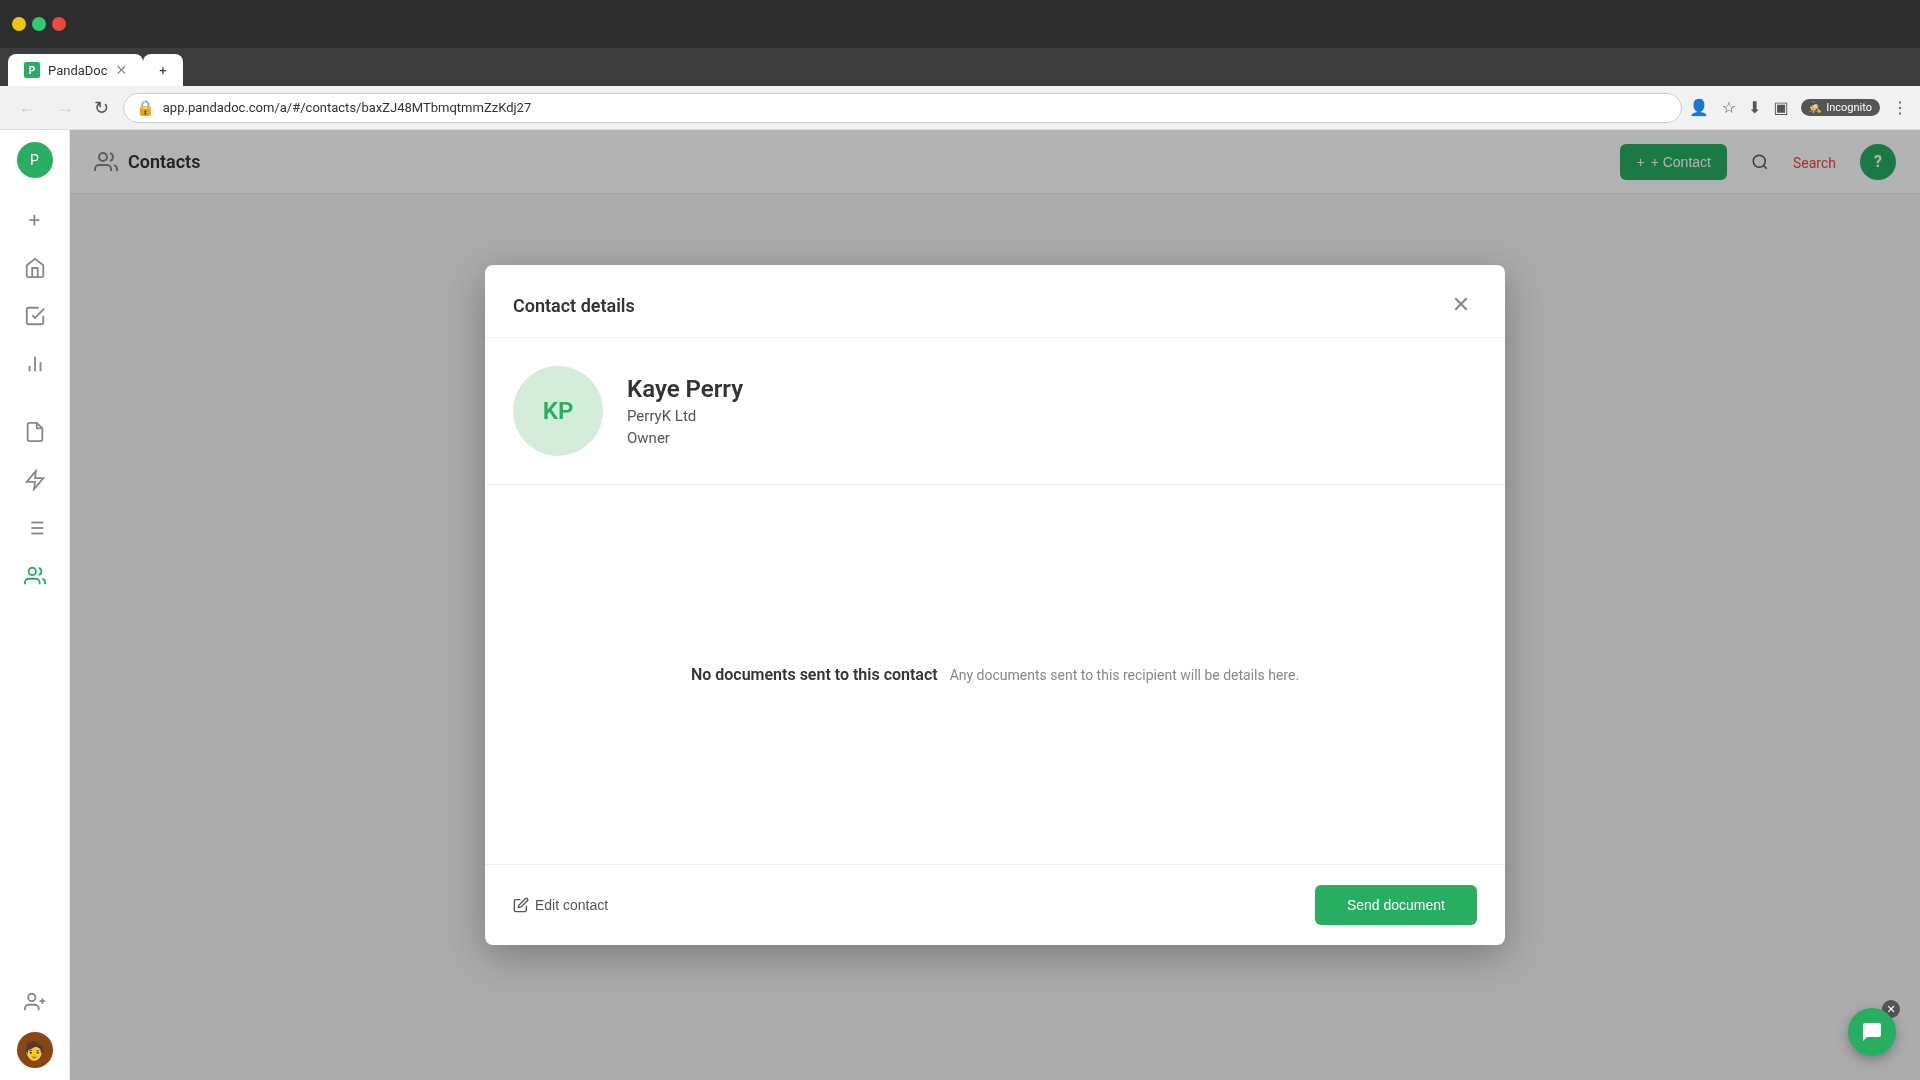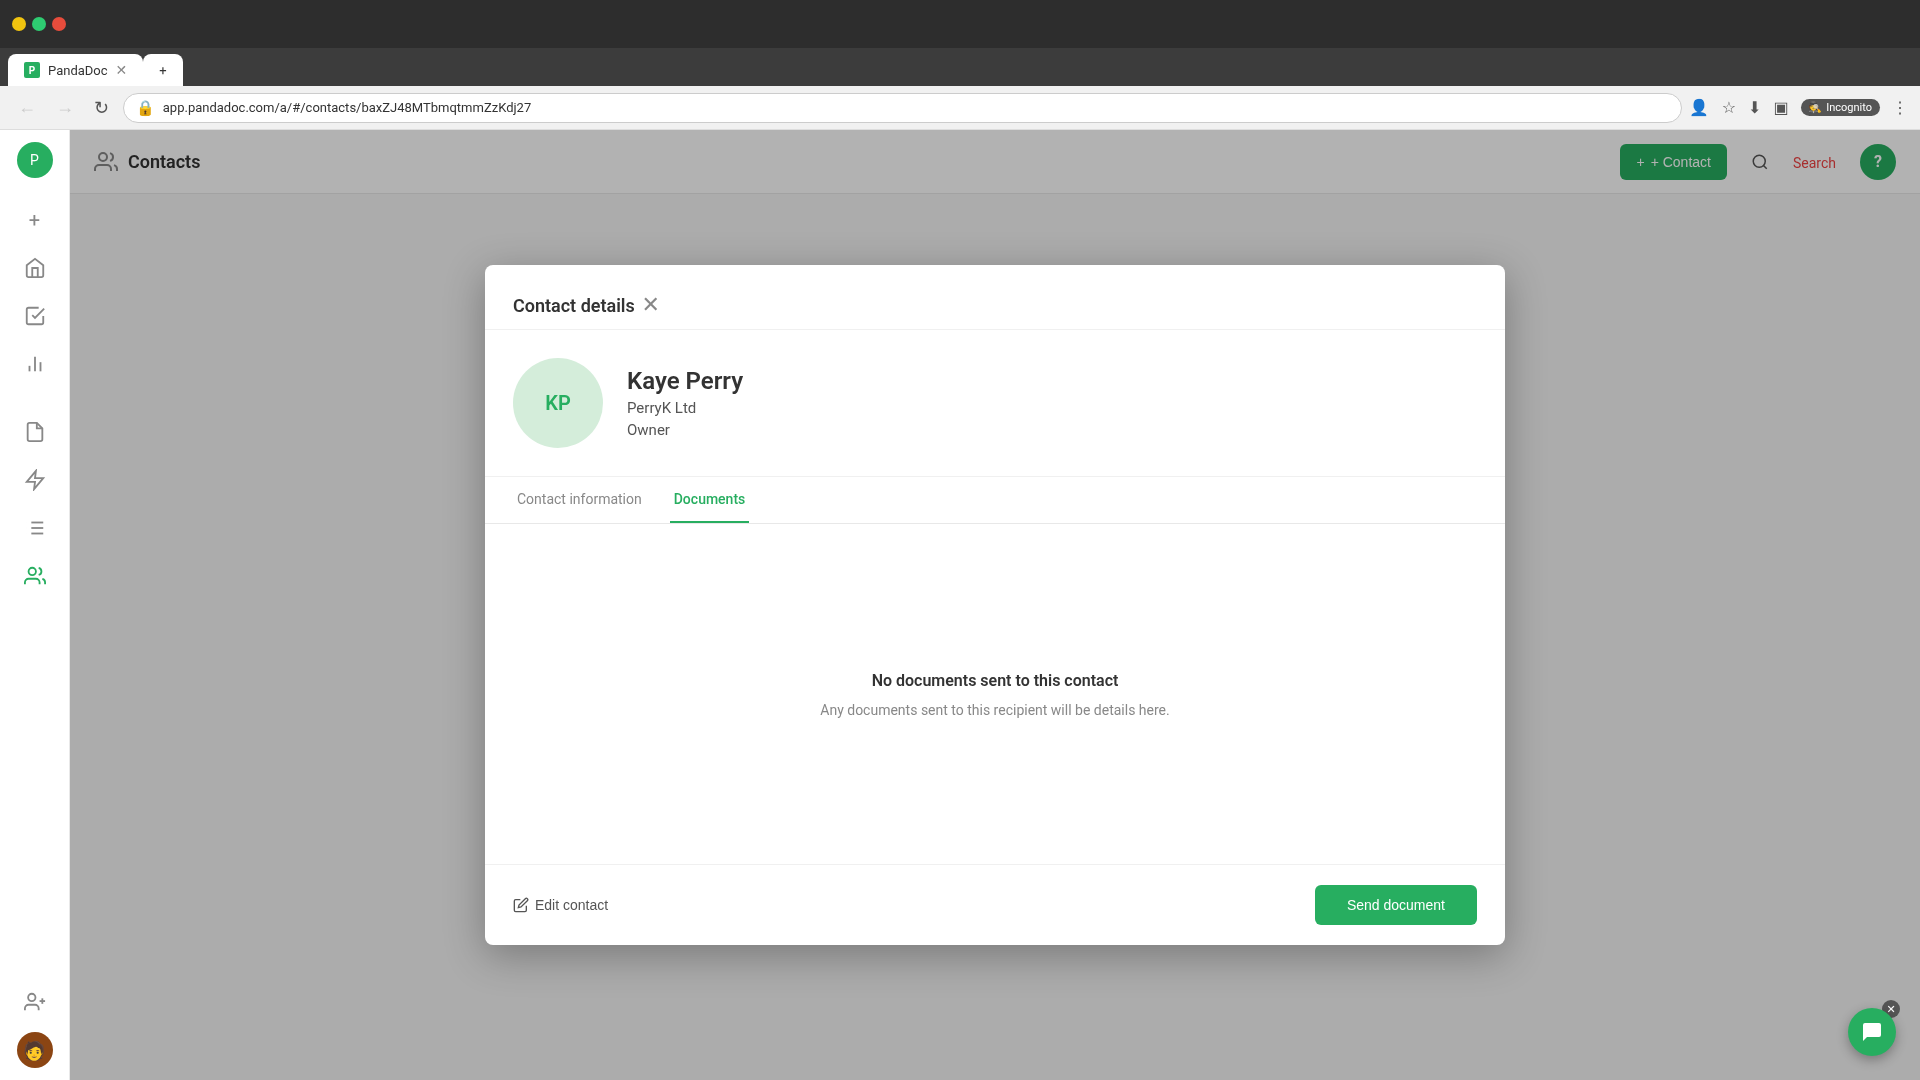--- a/index.html
+++ b/index.html
@@ -55,7 +55,7 @@
 
     
     .modal { background: #fff; border-radius: 8px; width: 1020px; min-height: 680px; display: flex; flex-direction: column; box-shadow: 0 10px 40px rgba(0,0,0,0.3); position: relative; }
-    .modal-header { padding: 24px 28px 8px; border-bottom: 1px solid #f0f0f0; display: flex; align-items: center; justify-content: flex-start; }
+    .modal-header { padding: 24px 28px 16px; border-bottom: 1px solid #f0f0f0; display: flex; align-items: center; justify-content: space-between; }
     .modal-title { font-size: 18px; font-weight: 600; color: #333; }
     .modal-close { background: none; border: none; font-size: 22px; color: #888; cursor: pointer; width: 32px; height: 32px; display: flex; align-items: center; justify-content: center; border-radius: 4px; }
 

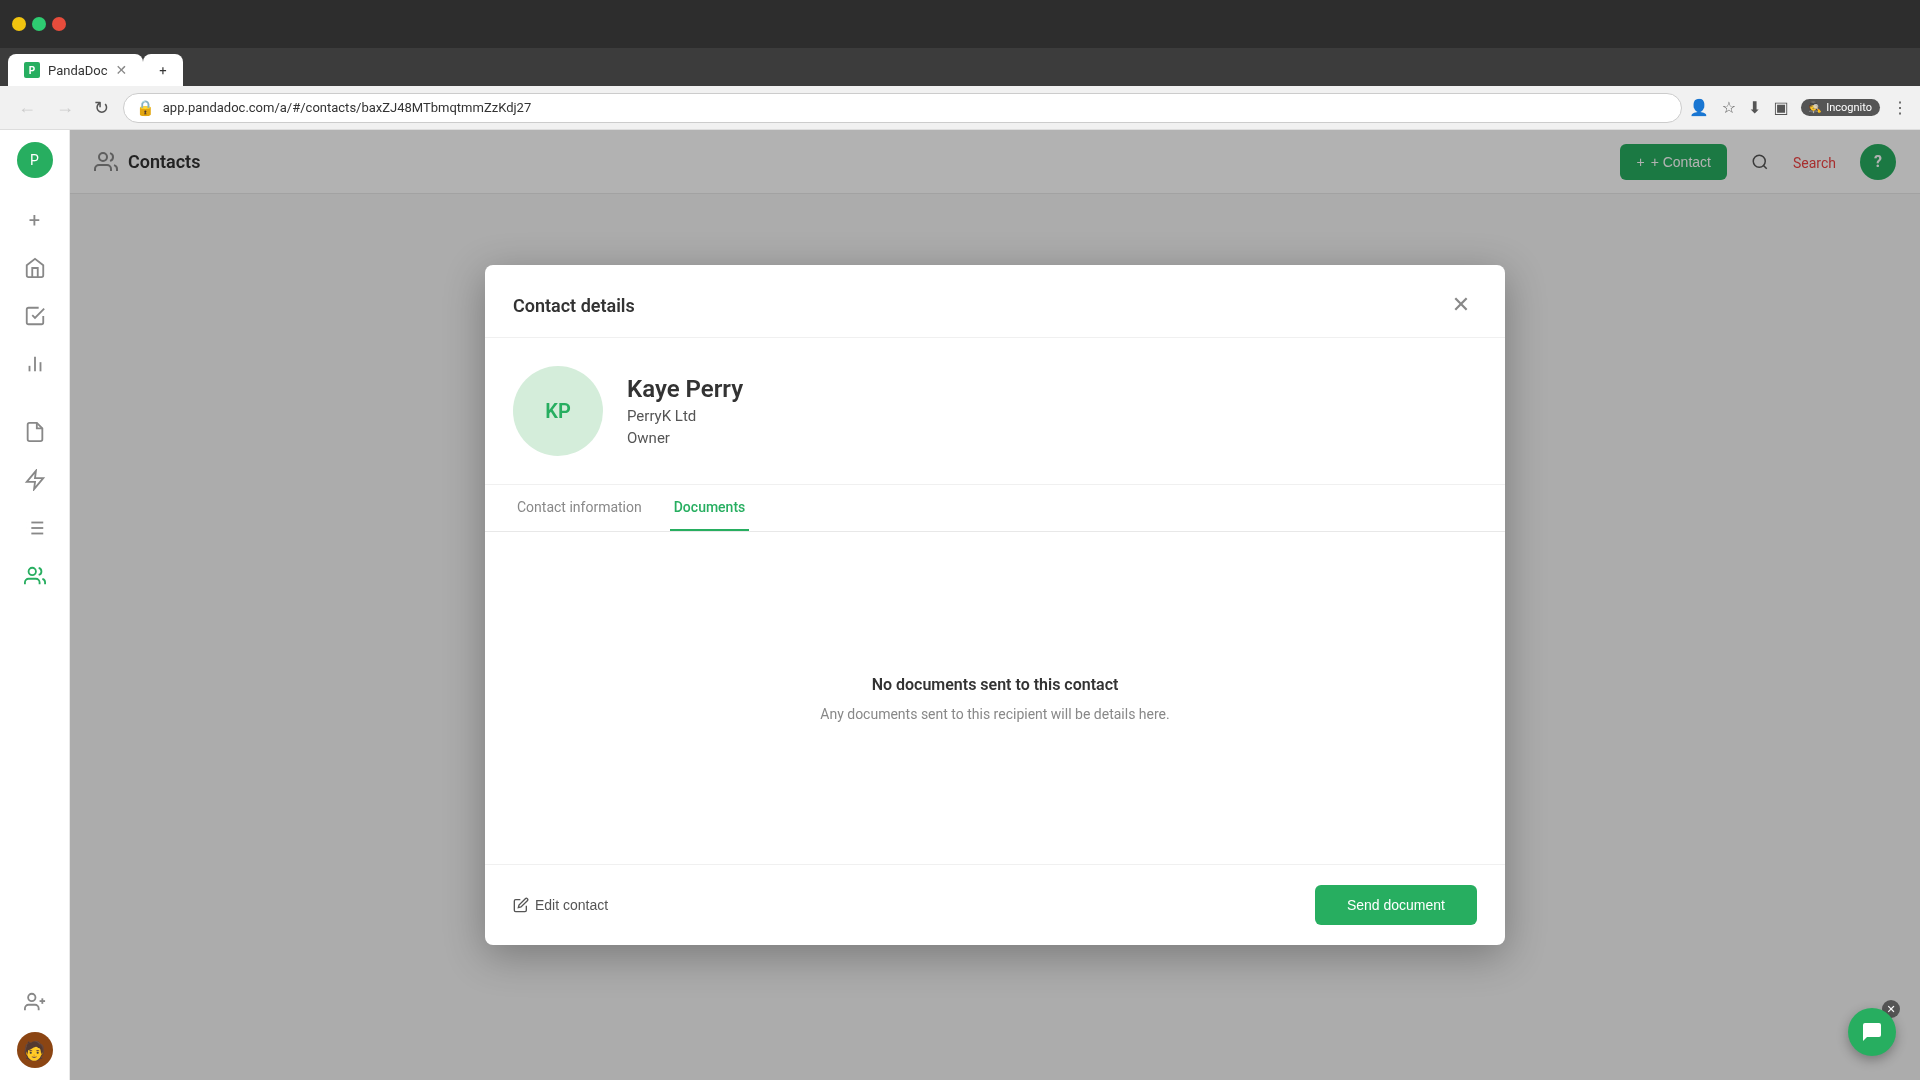--- a/index.html
+++ b/index.html
@@ -61,7 +61,7 @@
 
     
     .contact-profile { padding: 28px; display: flex; align-items: center; gap: 24px; border-bottom: 1px solid #f0f0f0; }
-    .contact-avatar { width: 90px; height: 90px; border-radius: 50%; background: #d4edda; display: flex; align-items: center; justify-content: center; font-size: 20px; font-weight: 600; color: #27ae60; flex-shrink: 0; }
+    .contact-avatar { width: 90px; height: 90px; border-radius: 50%; background: #d4edda; display: flex; align-items: center; justify-content: center; font-size: 24px; font-weight: 600; color: #27ae60; flex-shrink: 0; }
     .contact-info { display: flex; flex-direction: column; gap: 4px; }
     .contact-name { font-size: 24px; font-weight: 600; color: #333; }
     .contact-company { font-size: 15px; color: #555; }

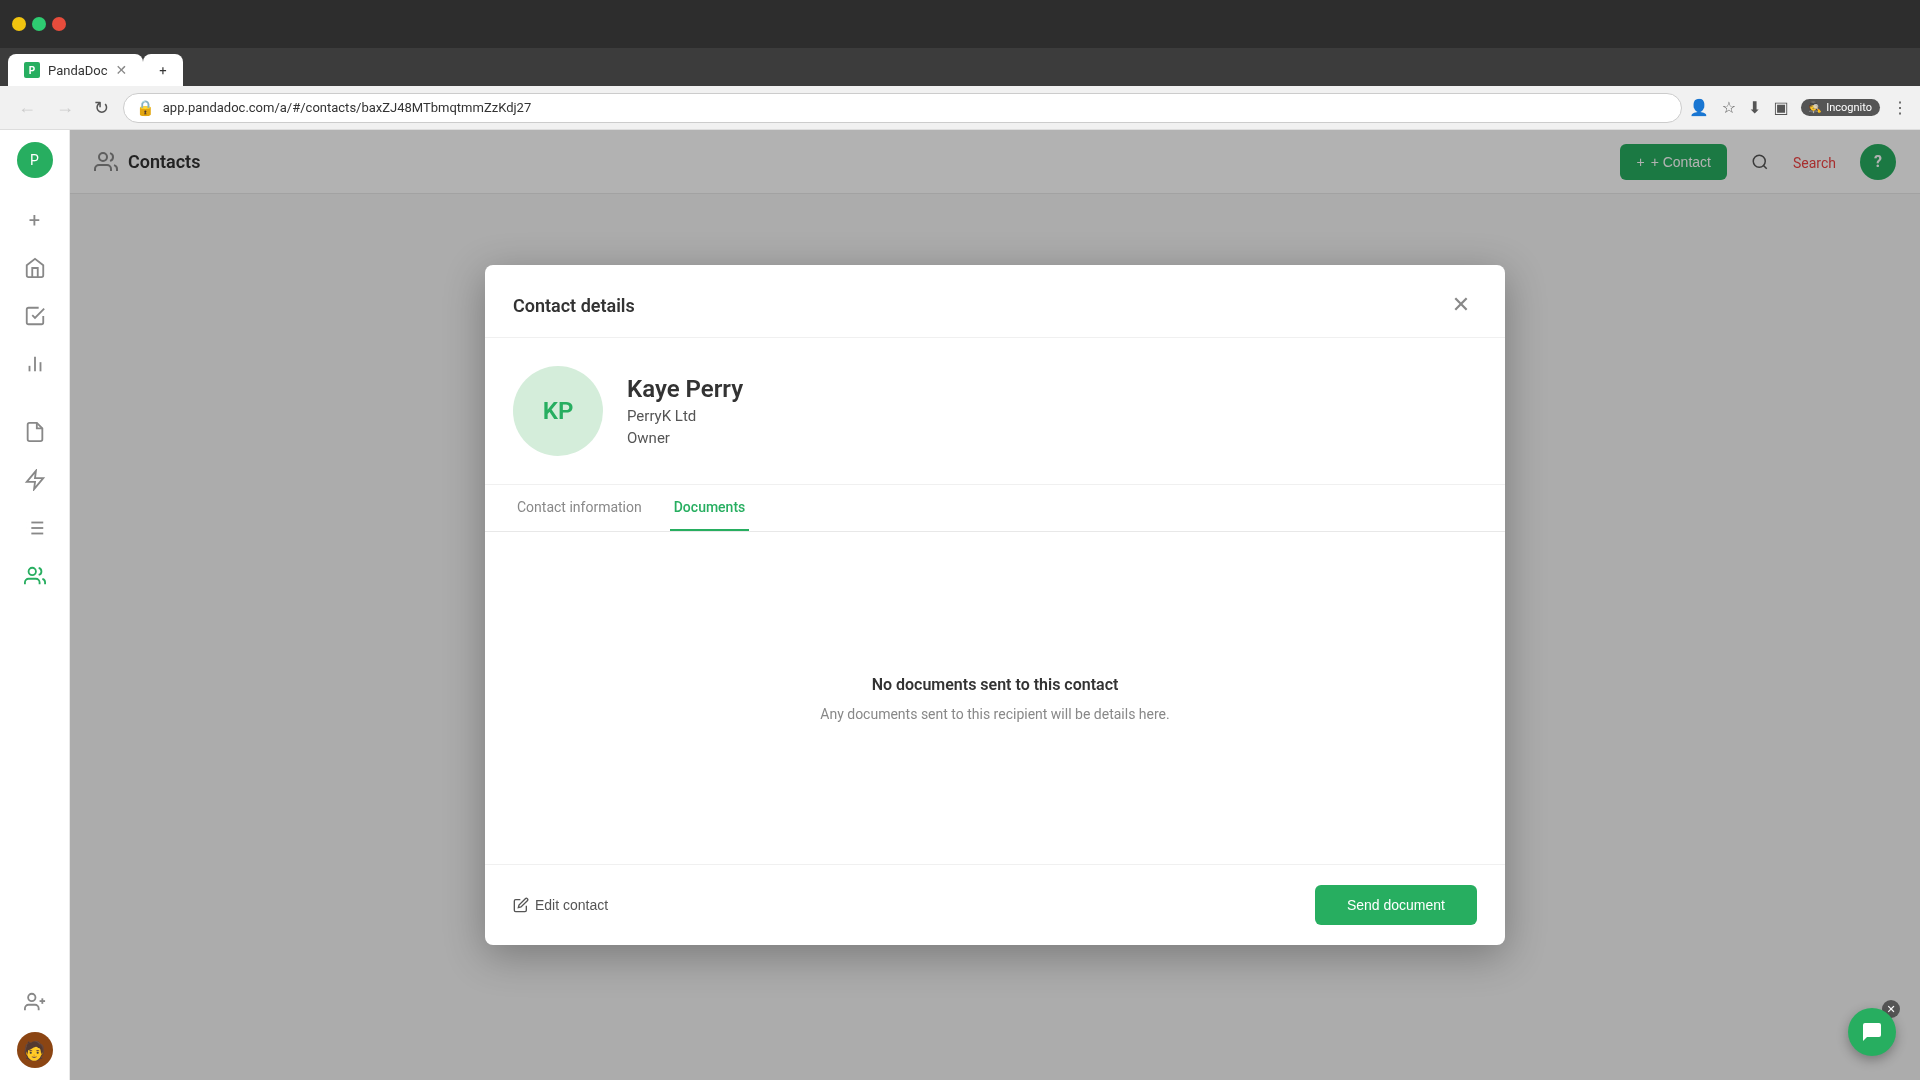--- a/index.html
+++ b/index.html
@@ -249,14 +249,6 @@
           </div>
         </div>
 
-        <div class="modal-tabs">
-          <div class="modal-tab">
-            <span>Contact information</span>
-          </div>
-          <div class="modal-tab active">
-            <span>Documents</span>
-          </div>
-        </div>
 
         <div class="modal-body">
           <div class="empty-title">No documents sent to this contact</div>

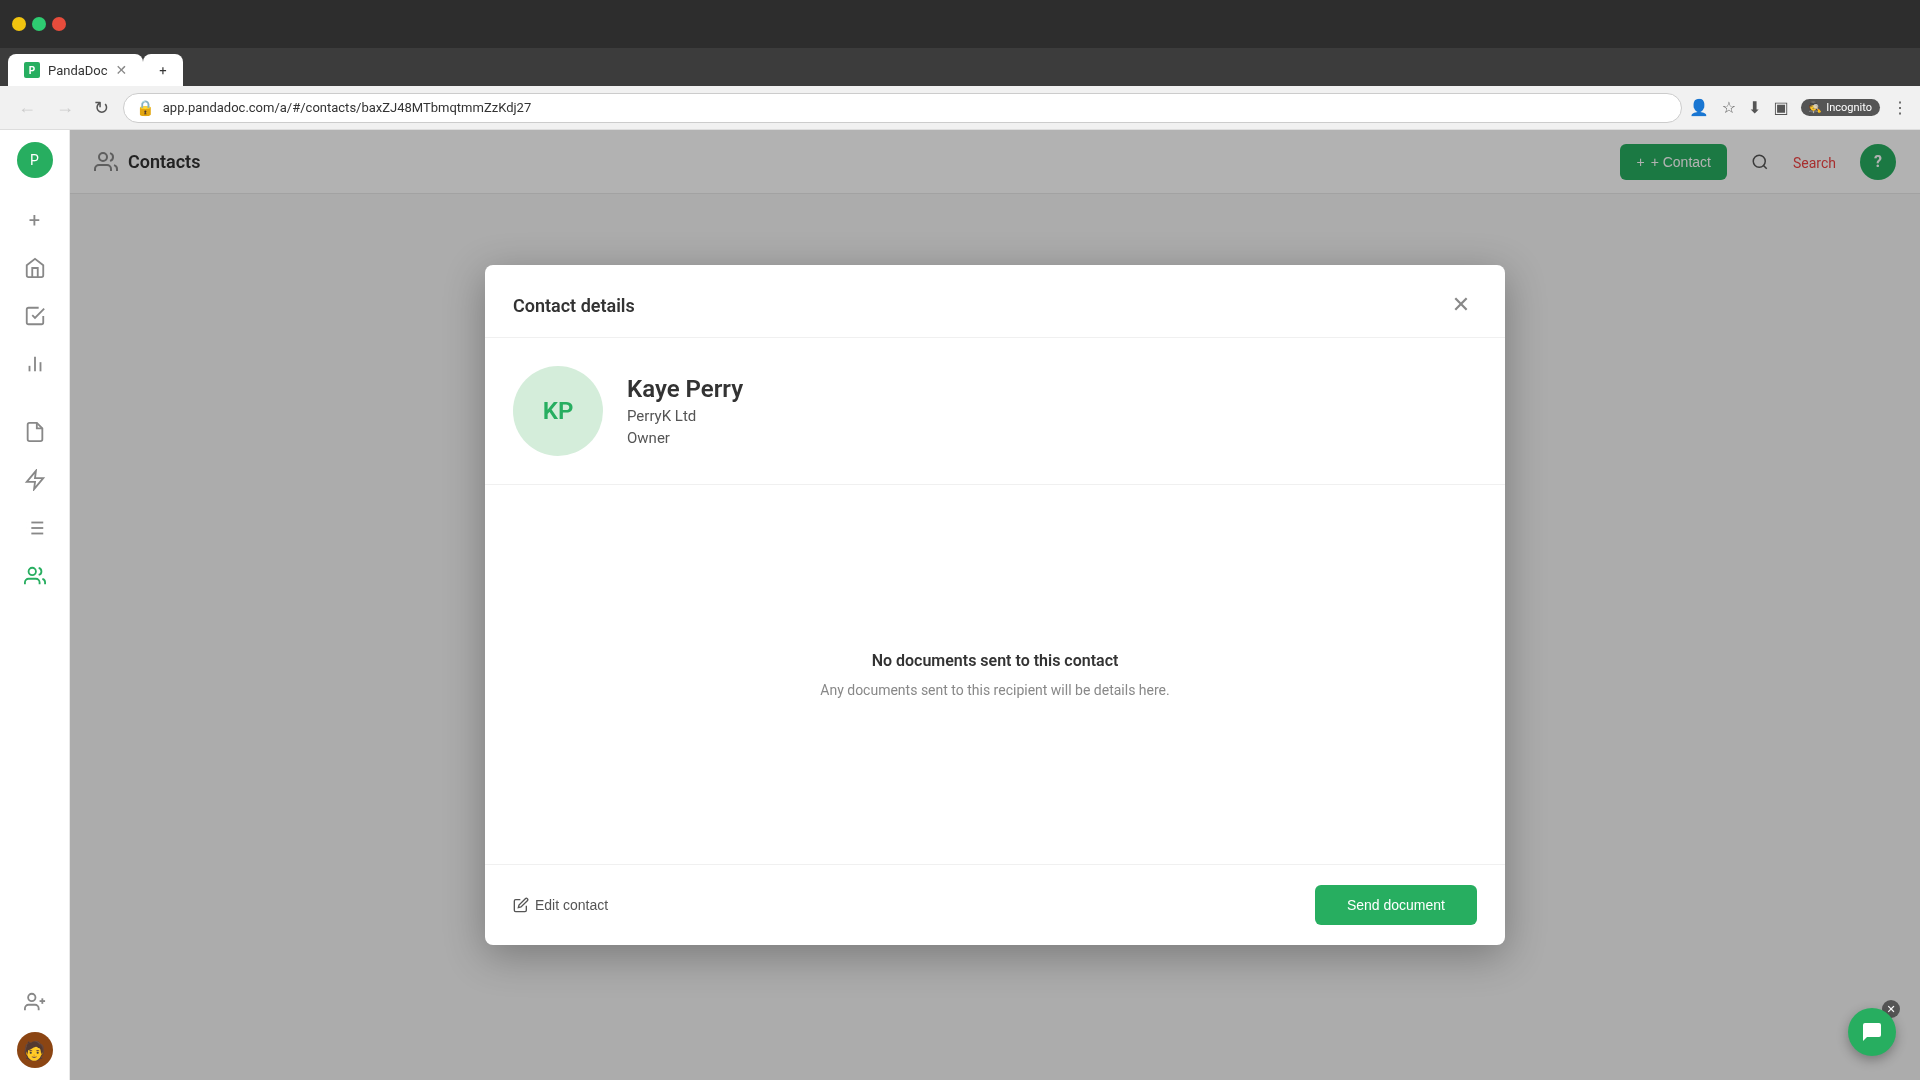--- a/index.html
+++ b/index.html
@@ -73,7 +73,7 @@
     .modal-tab.active { color: #27ae60; border-bottom-color: #27ae60; font-weight: 500; }
 
     
-    .modal-body { flex: 1; display: flex; align-items: center; justify-content: center; flex-direction: column; gap: 12px; padding: 60px 32px; }
+    .modal-body { flex: 1; display: flex; align-items: center; justify-content: center; flex-direction: row; gap: 12px; padding: 60px 32px; }
     .empty-title { font-size: 16px; font-weight: 600; color: #333; }
     .empty-subtitle { font-size: 14px; color: #888; }
 

